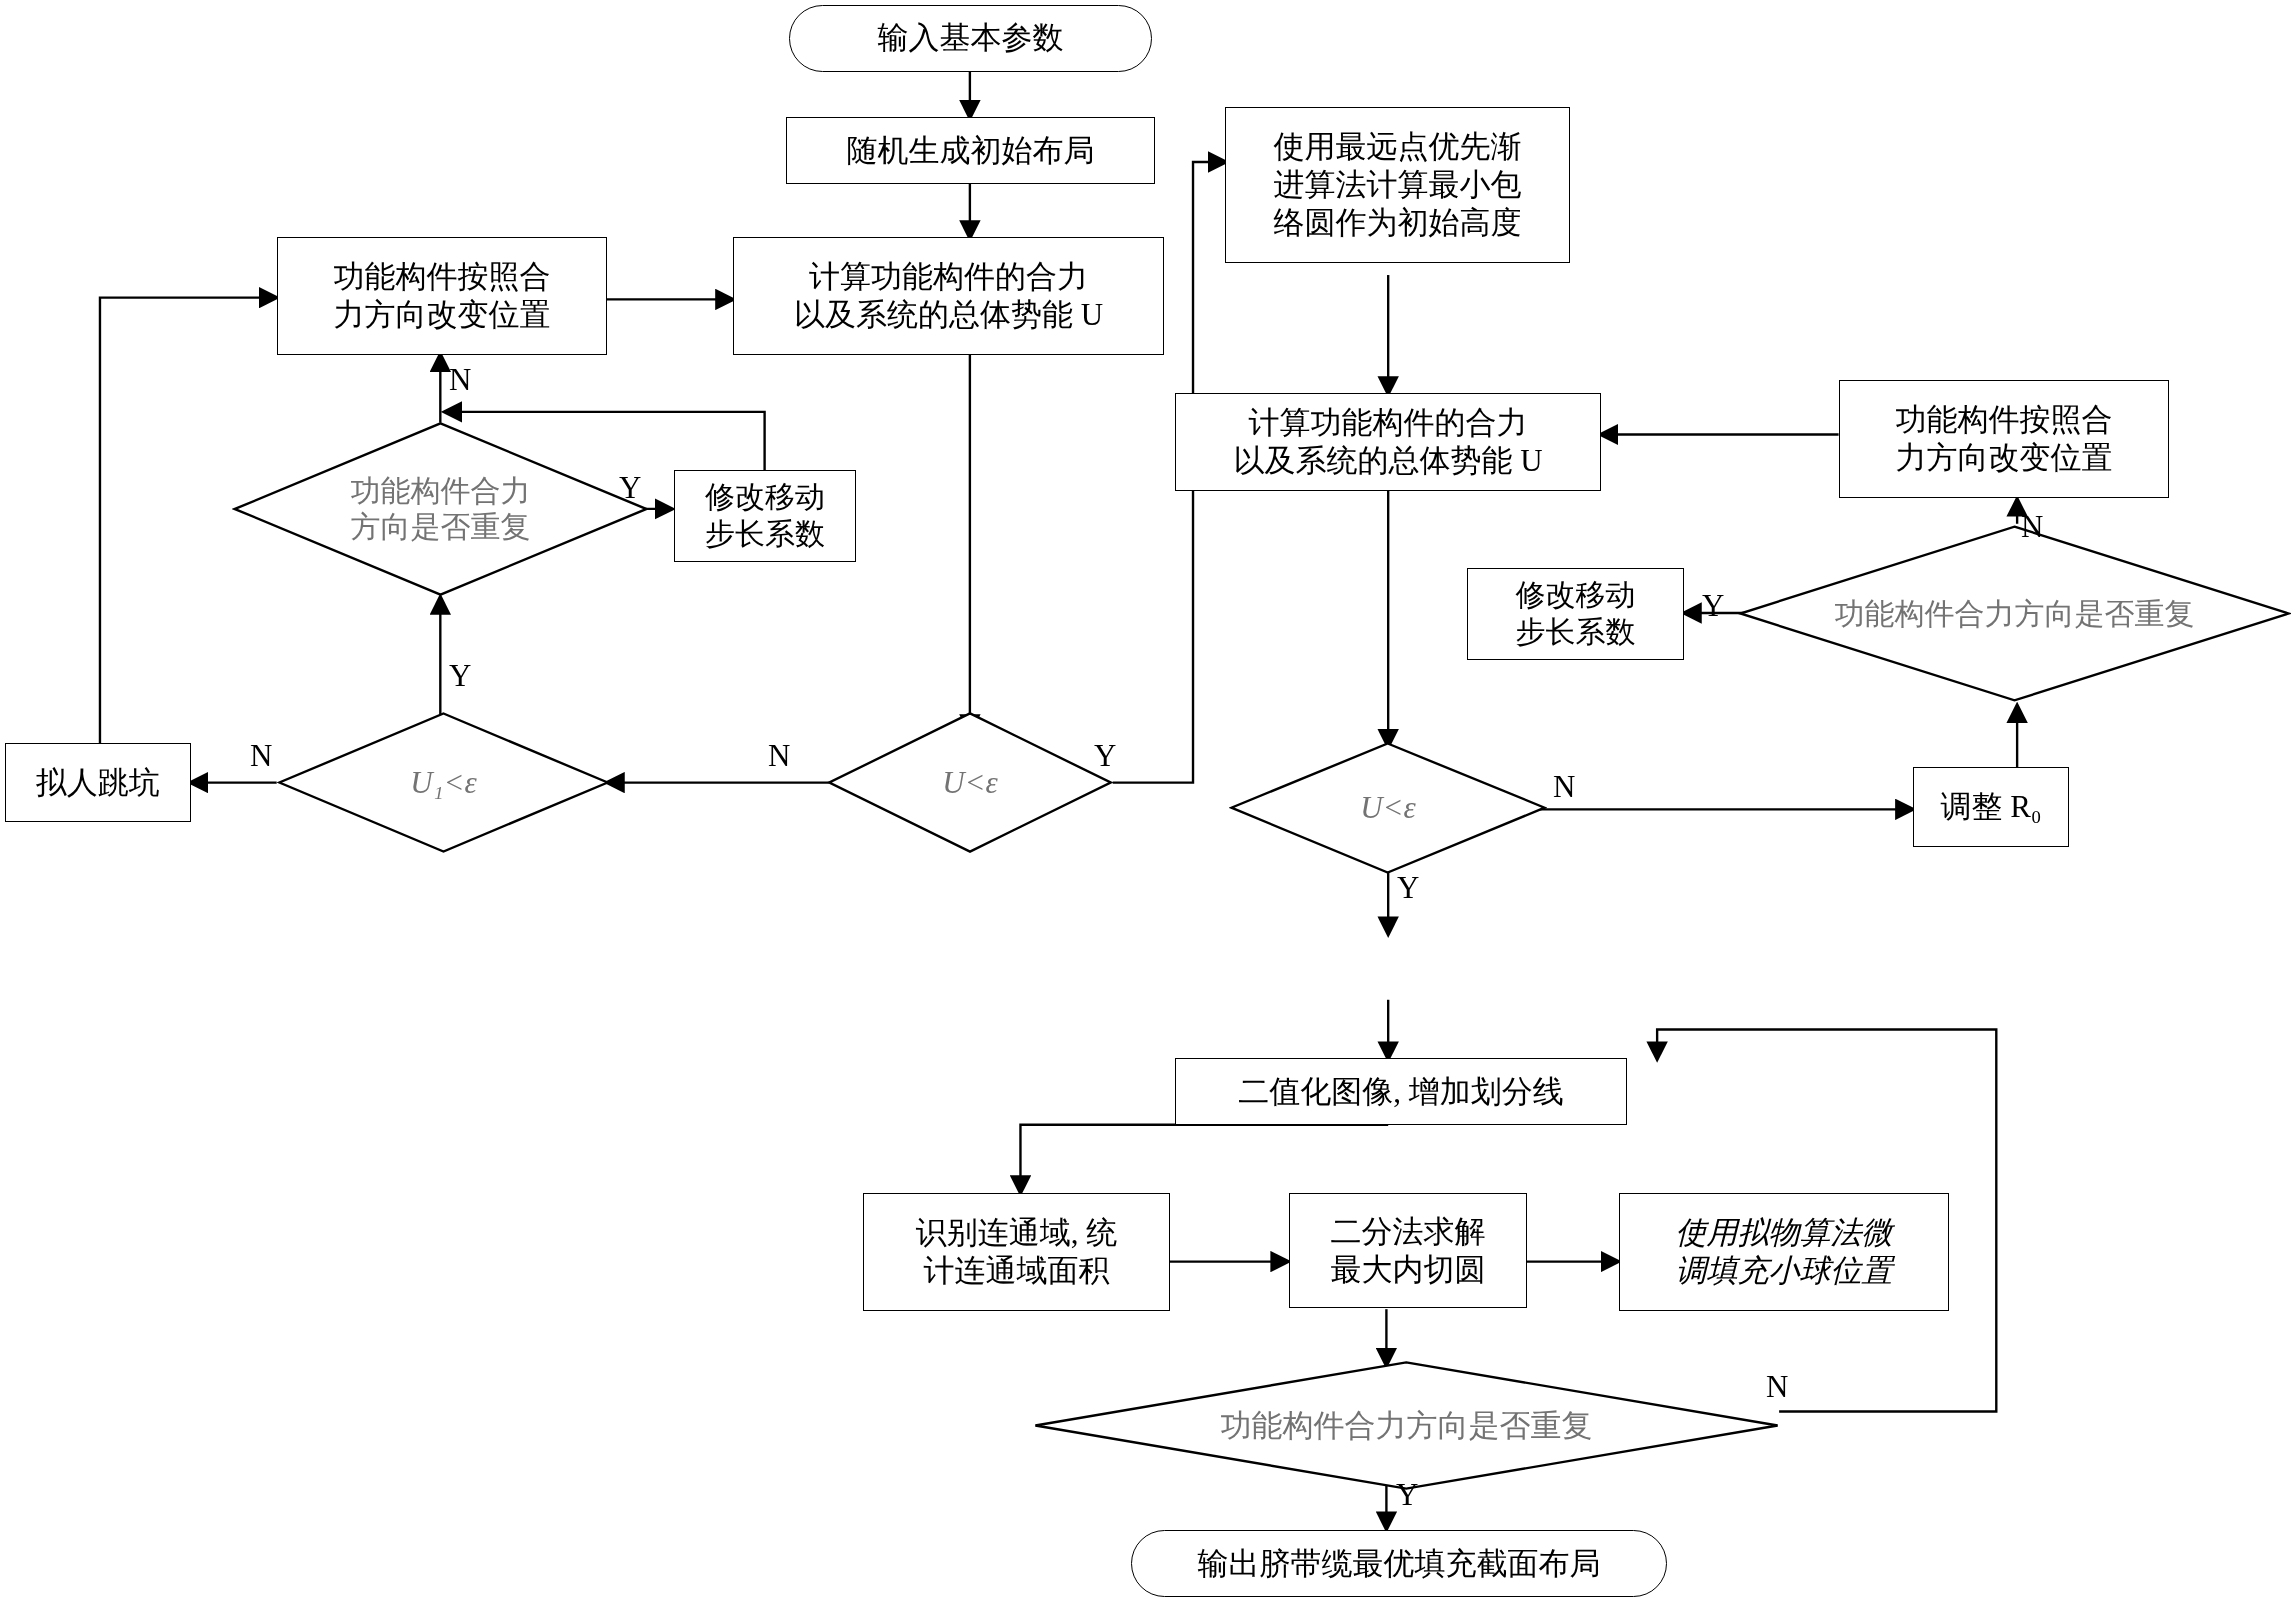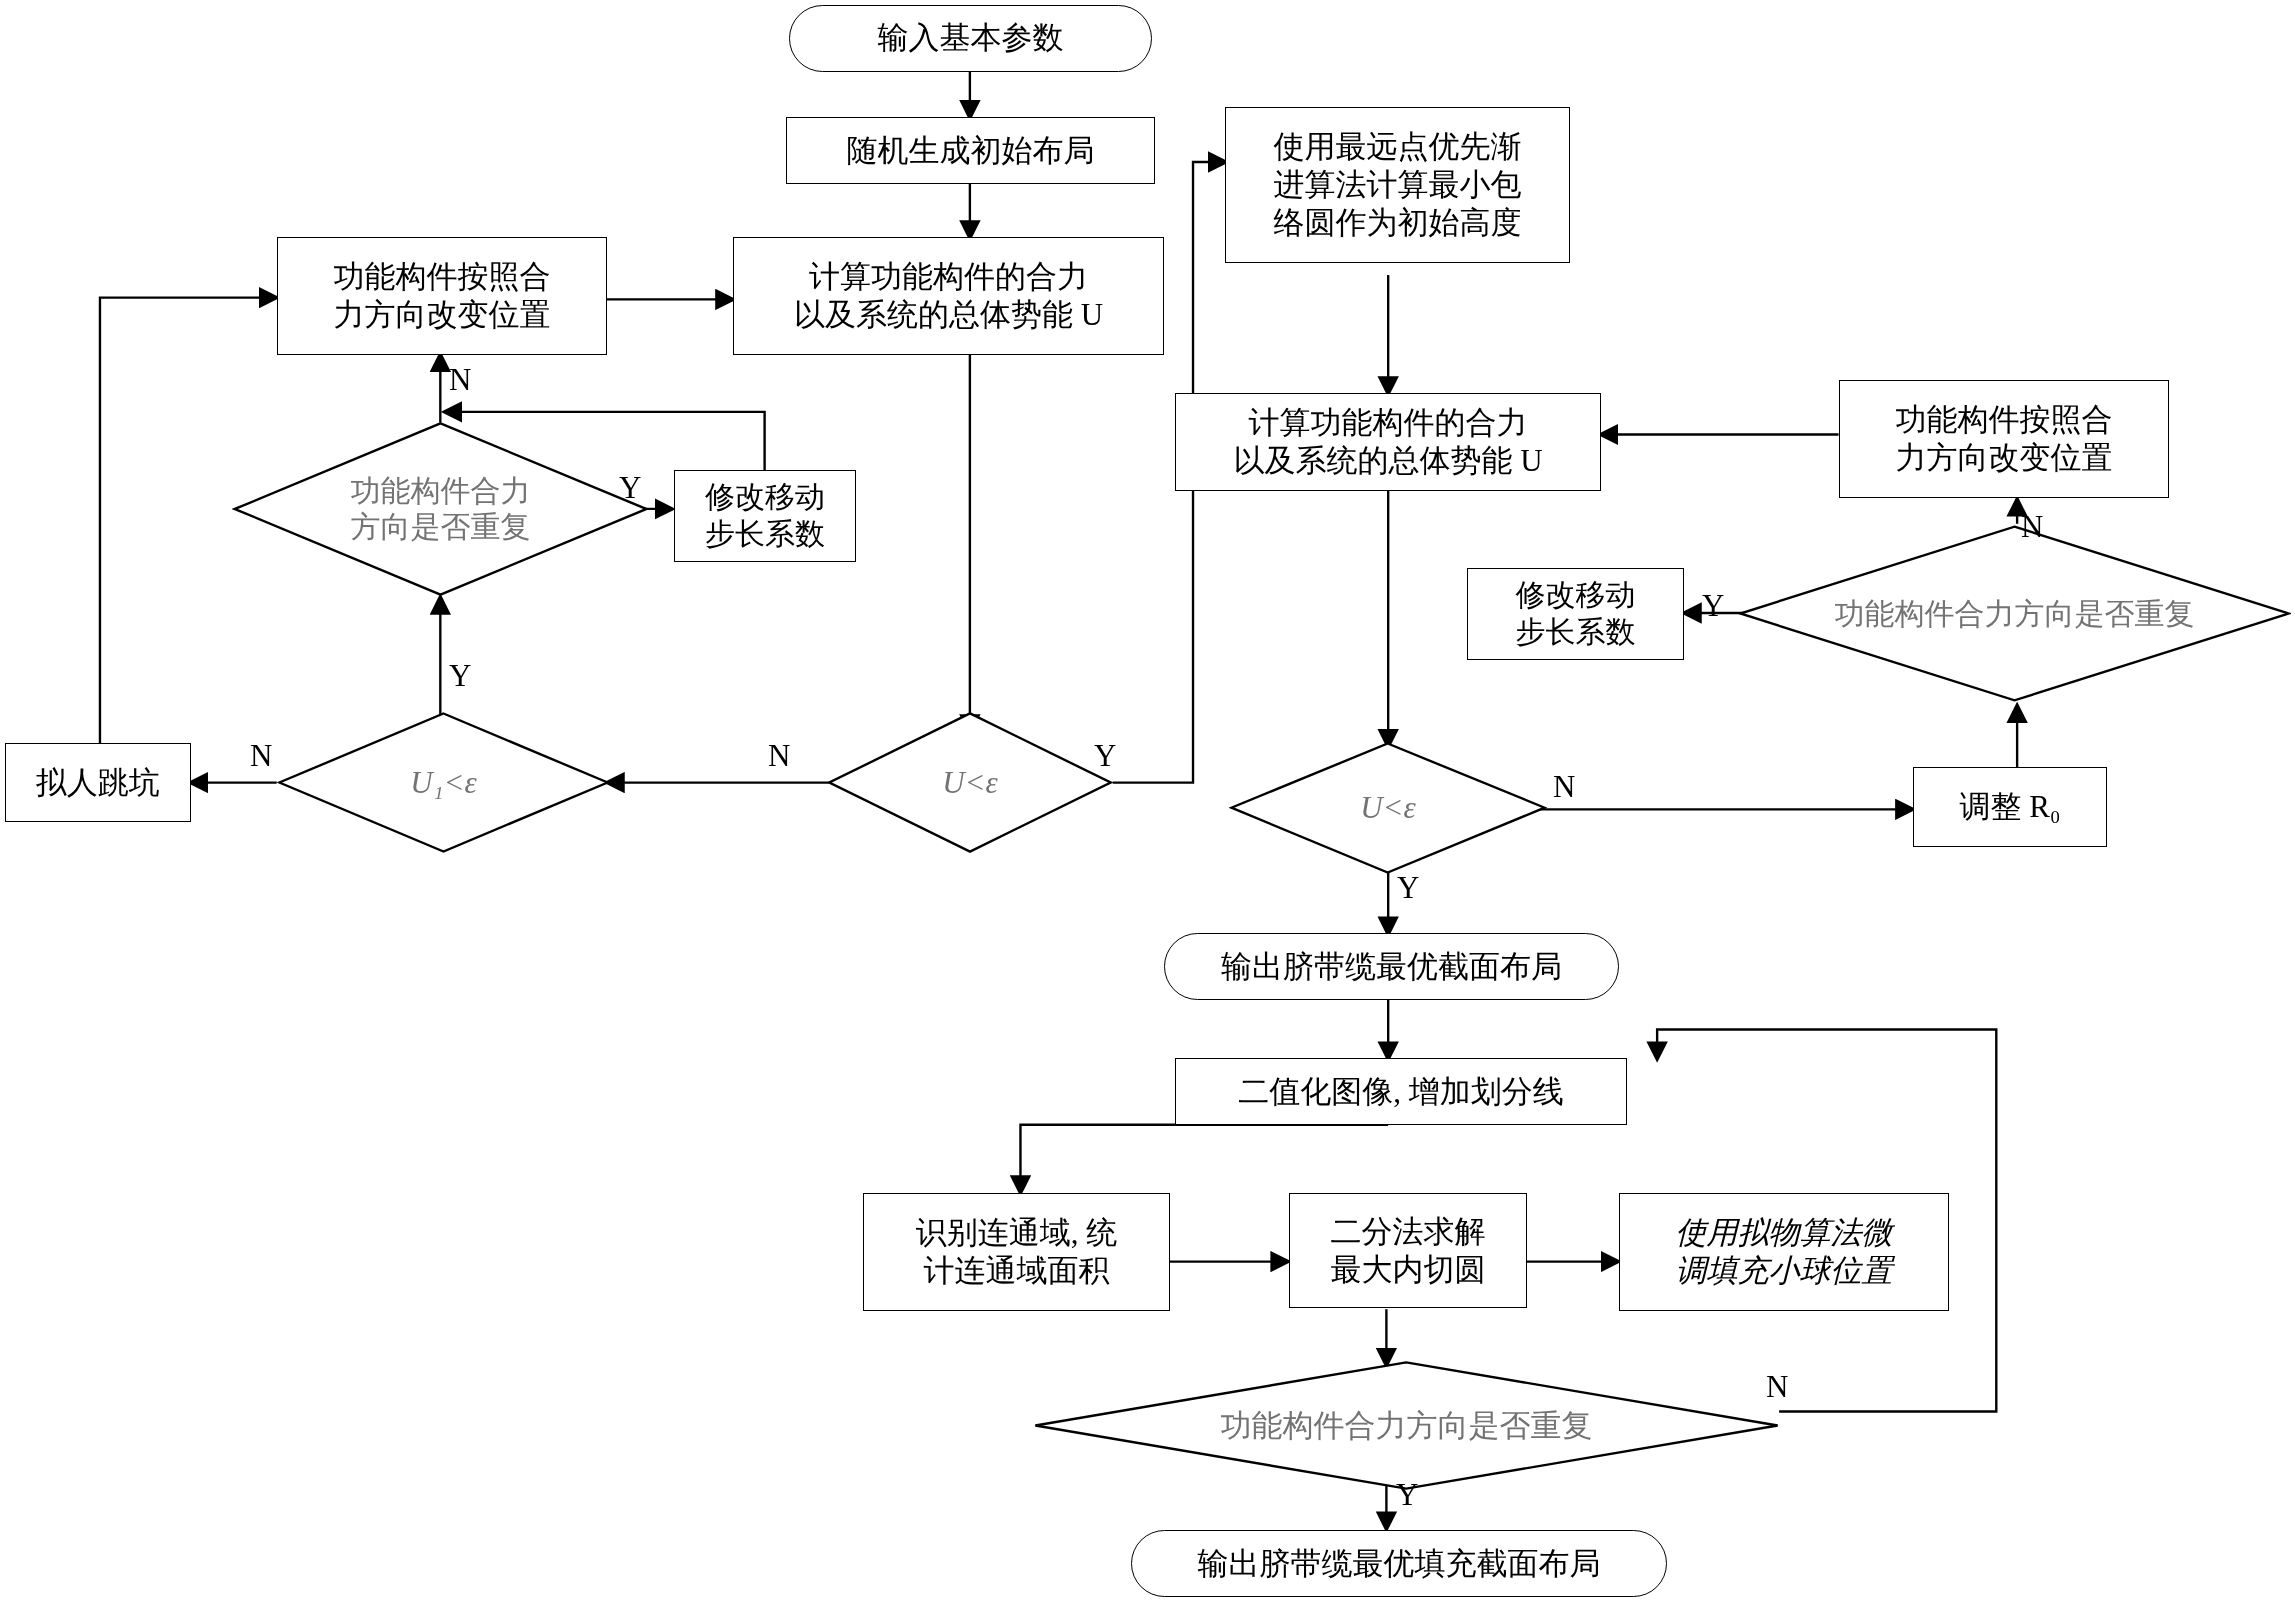--- a/index.html
+++ b/index.html
@@ -233,7 +233,7 @@
     </div>
   </div>
 
-  <div class="node rect" style="left:1913px; top:767px; width:194px; height:80px; font-size:31px;">
+  <div class="node rect" style="left:1913px; top:767px; width:156px; height:80px; font-size:31px;">
     <span>调整 R₀</span>
   </div>
 

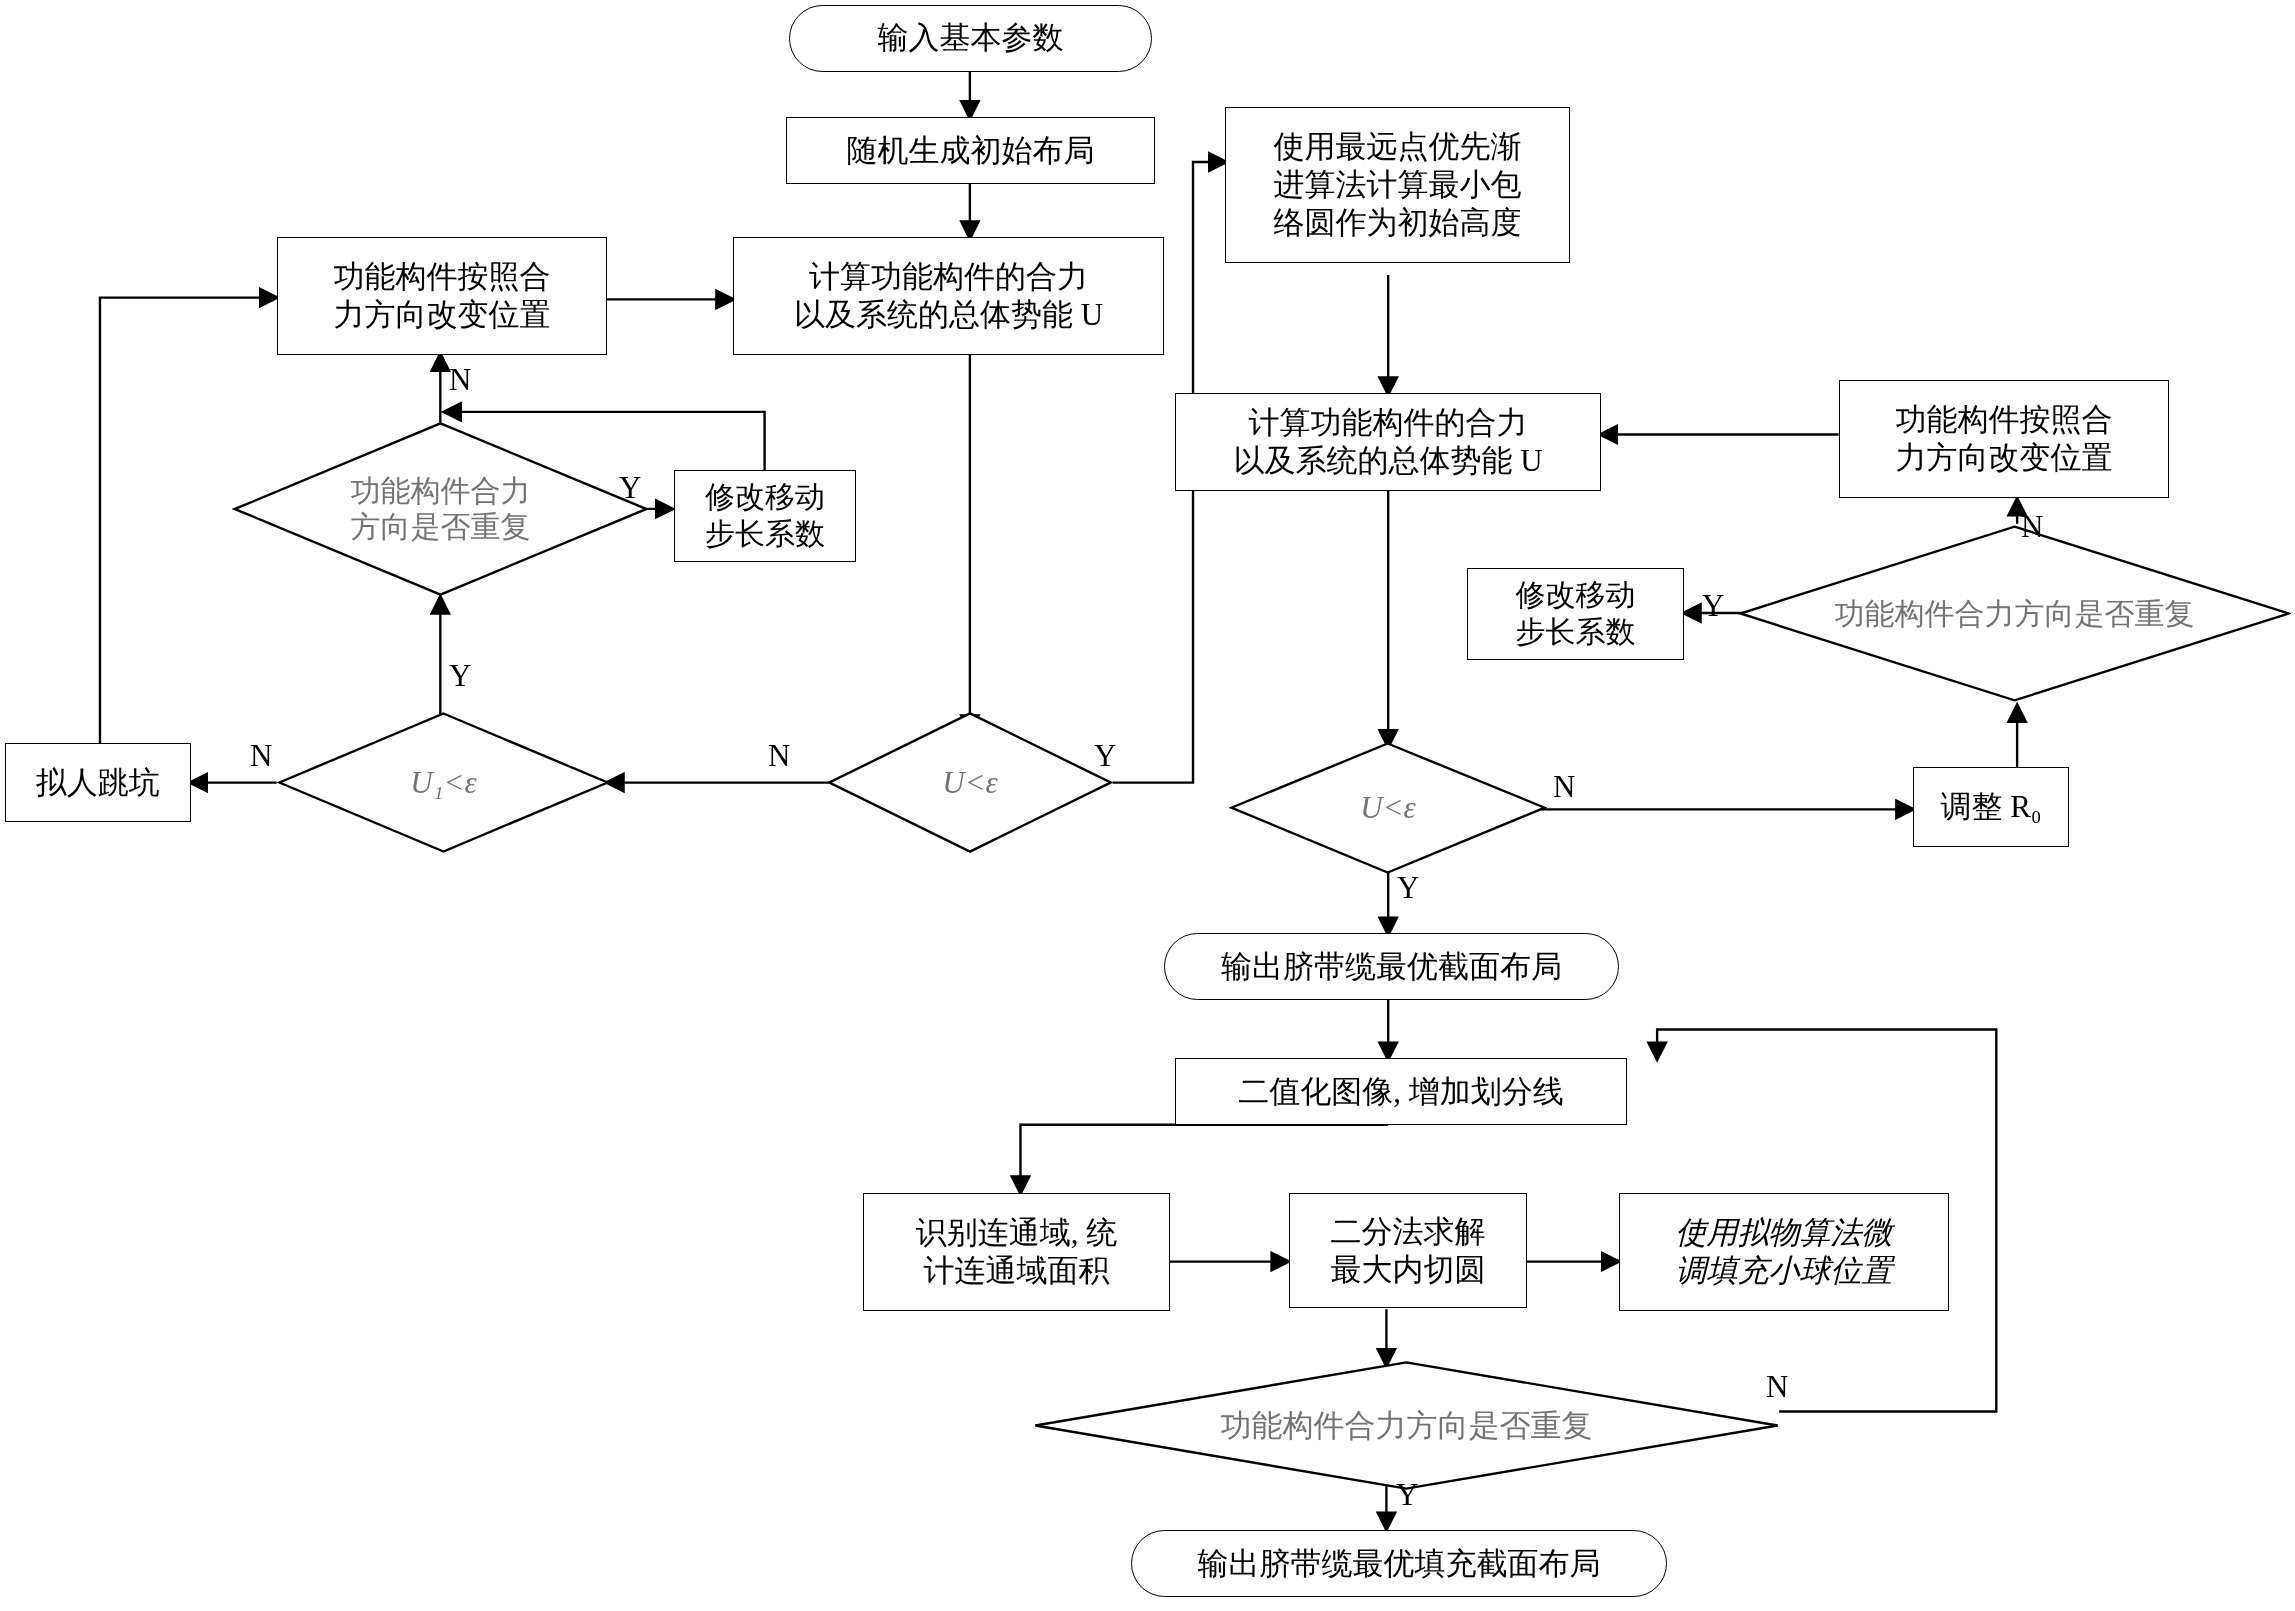--- a/index.html
+++ b/index.html
@@ -237,9 +237,6 @@
     <span>调整 R₀</span>
   </div>
 
-  <div class="node term" style="left:1164px; top:933px; width:455px; height:67px; font-size:31px;">
-    <span>输出脐带缆最优截面布局</span>
-  </div>
 
   <div class="node rect" style="left:1175px; top:1058px; width:452px; height:67px; font-size:31px;">
     <span>二值化图像, 增加划分线</span>

